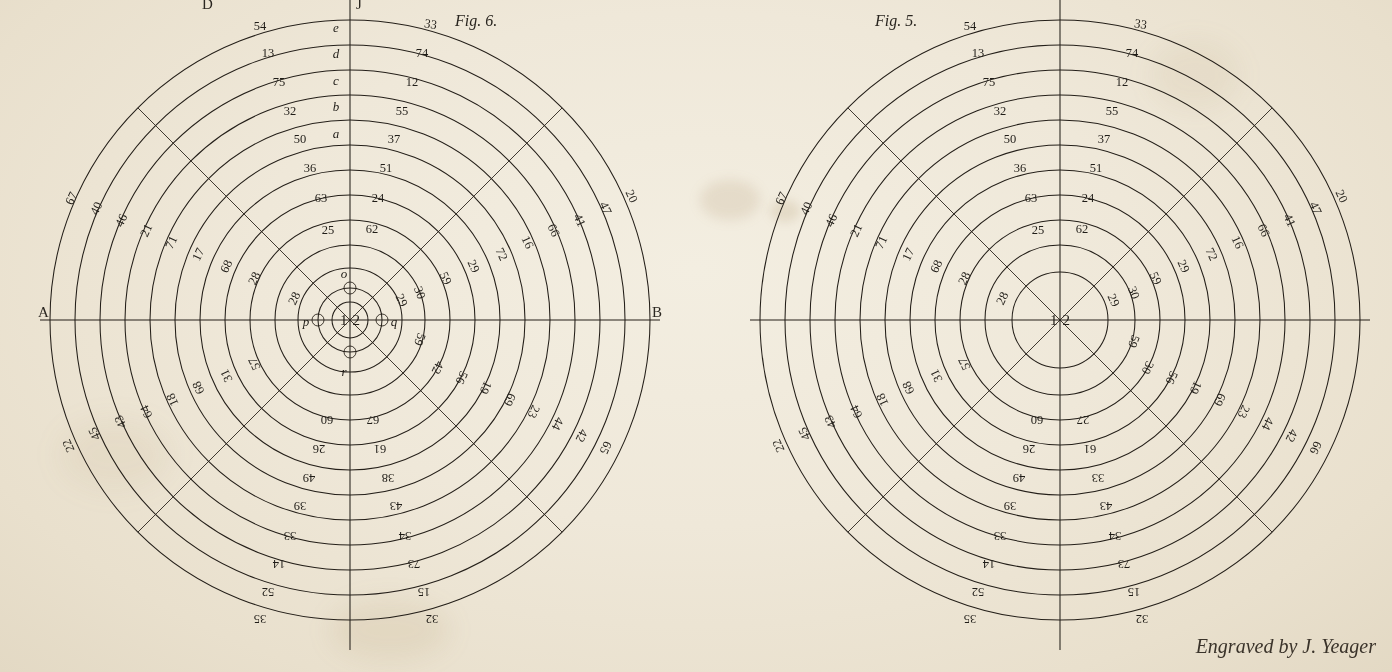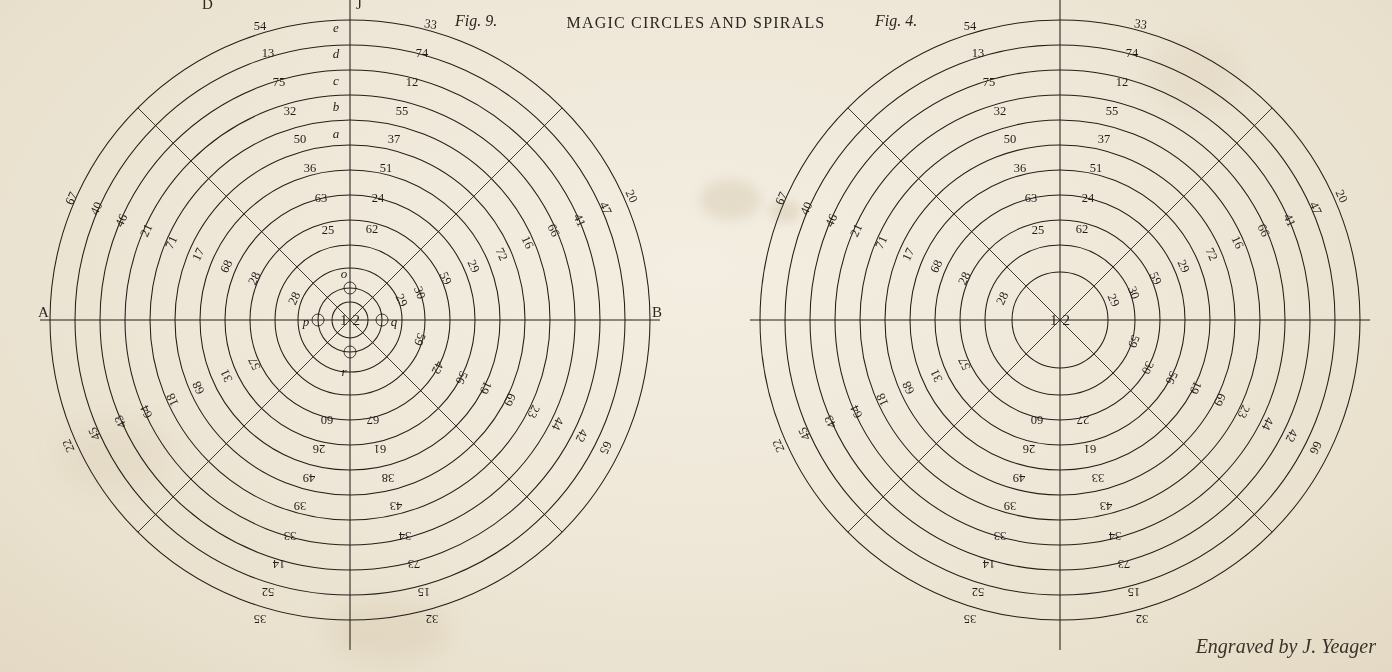--- a/index.html
+++ b/index.html
@@ -107,7 +107,7 @@
   <div class="blotch b5"></div>
 
   <div class="title">MAGIC CIRCLES AND SPIRALS</div>
-  <div class="fig-label" id="fig7-label">Fig. 9.</div>
+  <div class="fig-label" id="fig7-label">Fig. 6.</div>
   <div class="fig-label" id="fig8-label">Fig. 4.</div>
   <div class="engraver">Engraved by J. Yeager</div>
 

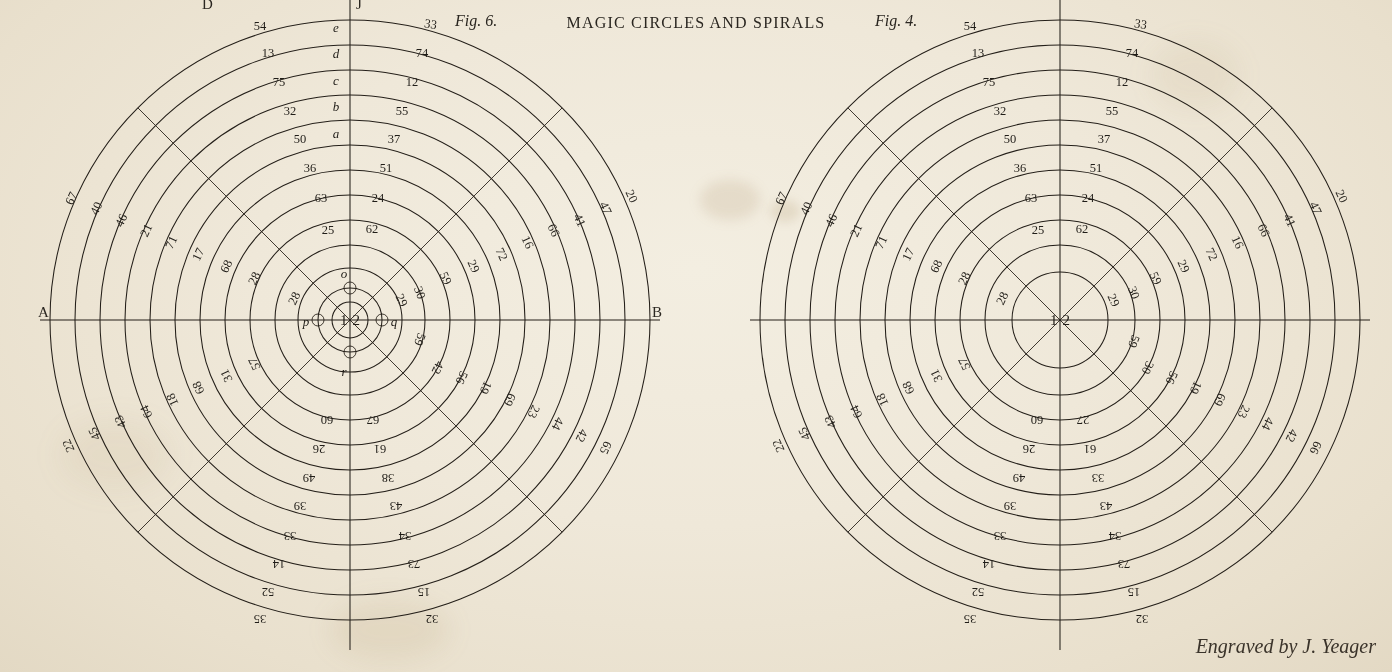--- a/index.html
+++ b/index.html
@@ -106,7 +106,6 @@
   <div class="blotch b4"></div>
   <div class="blotch b5"></div>
 
-  <div class="title">MAGIC CIRCLES AND SPIRALS</div>
   <div class="fig-label" id="fig7-label">Fig. 6.</div>
   <div class="fig-label" id="fig8-label">Fig. 4.</div>
   <div class="engraver">Engraved by J. Yeager</div>

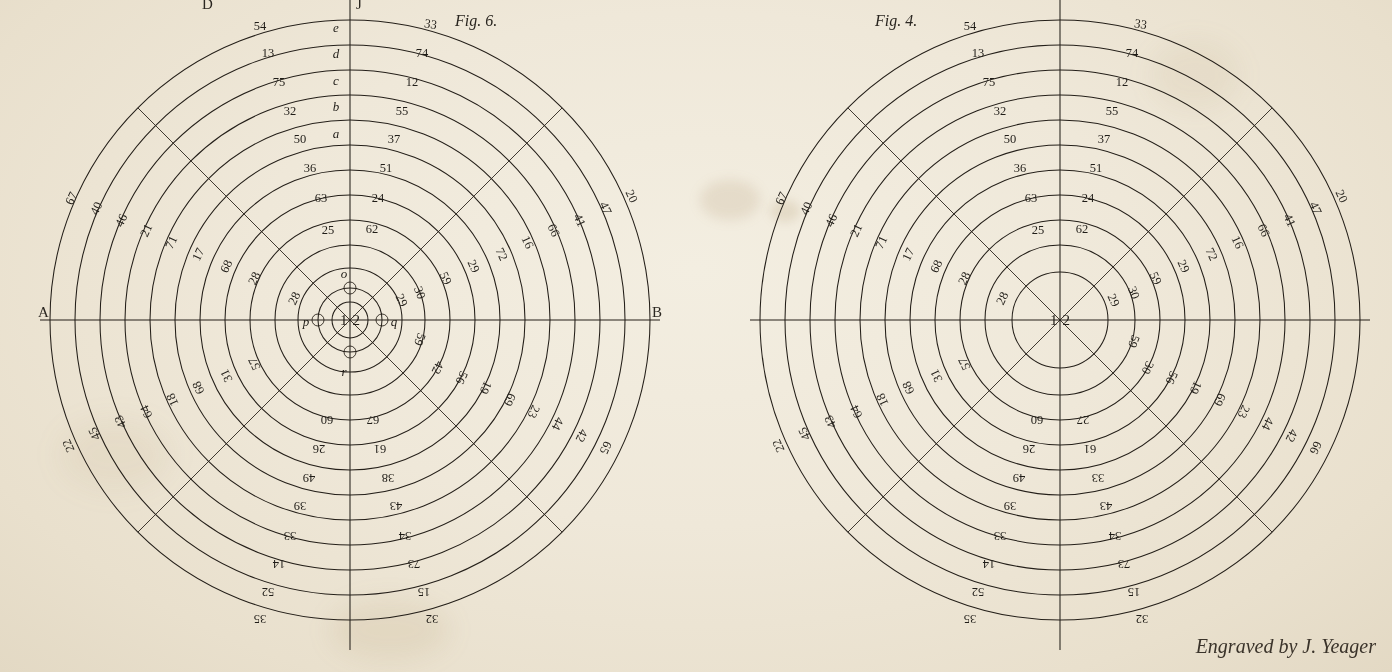--- a/index.html
+++ b/index.html
@@ -107,7 +107,7 @@
   <div class="blotch b5"></div>
 
   <div class="fig-label" id="fig7-label">Fig. 6.</div>
-  <div class="fig-label" id="fig8-label">Fig. 4.</div>
+  <div class="fig-label" id="fig8-label">Fig. 5.</div>
   <div class="engraver">Engraved by J. Yeager</div>
 
   <svg class="fig-svg" id="fig7-svg" width="660" height="700" viewBox="0 0 660 700">

